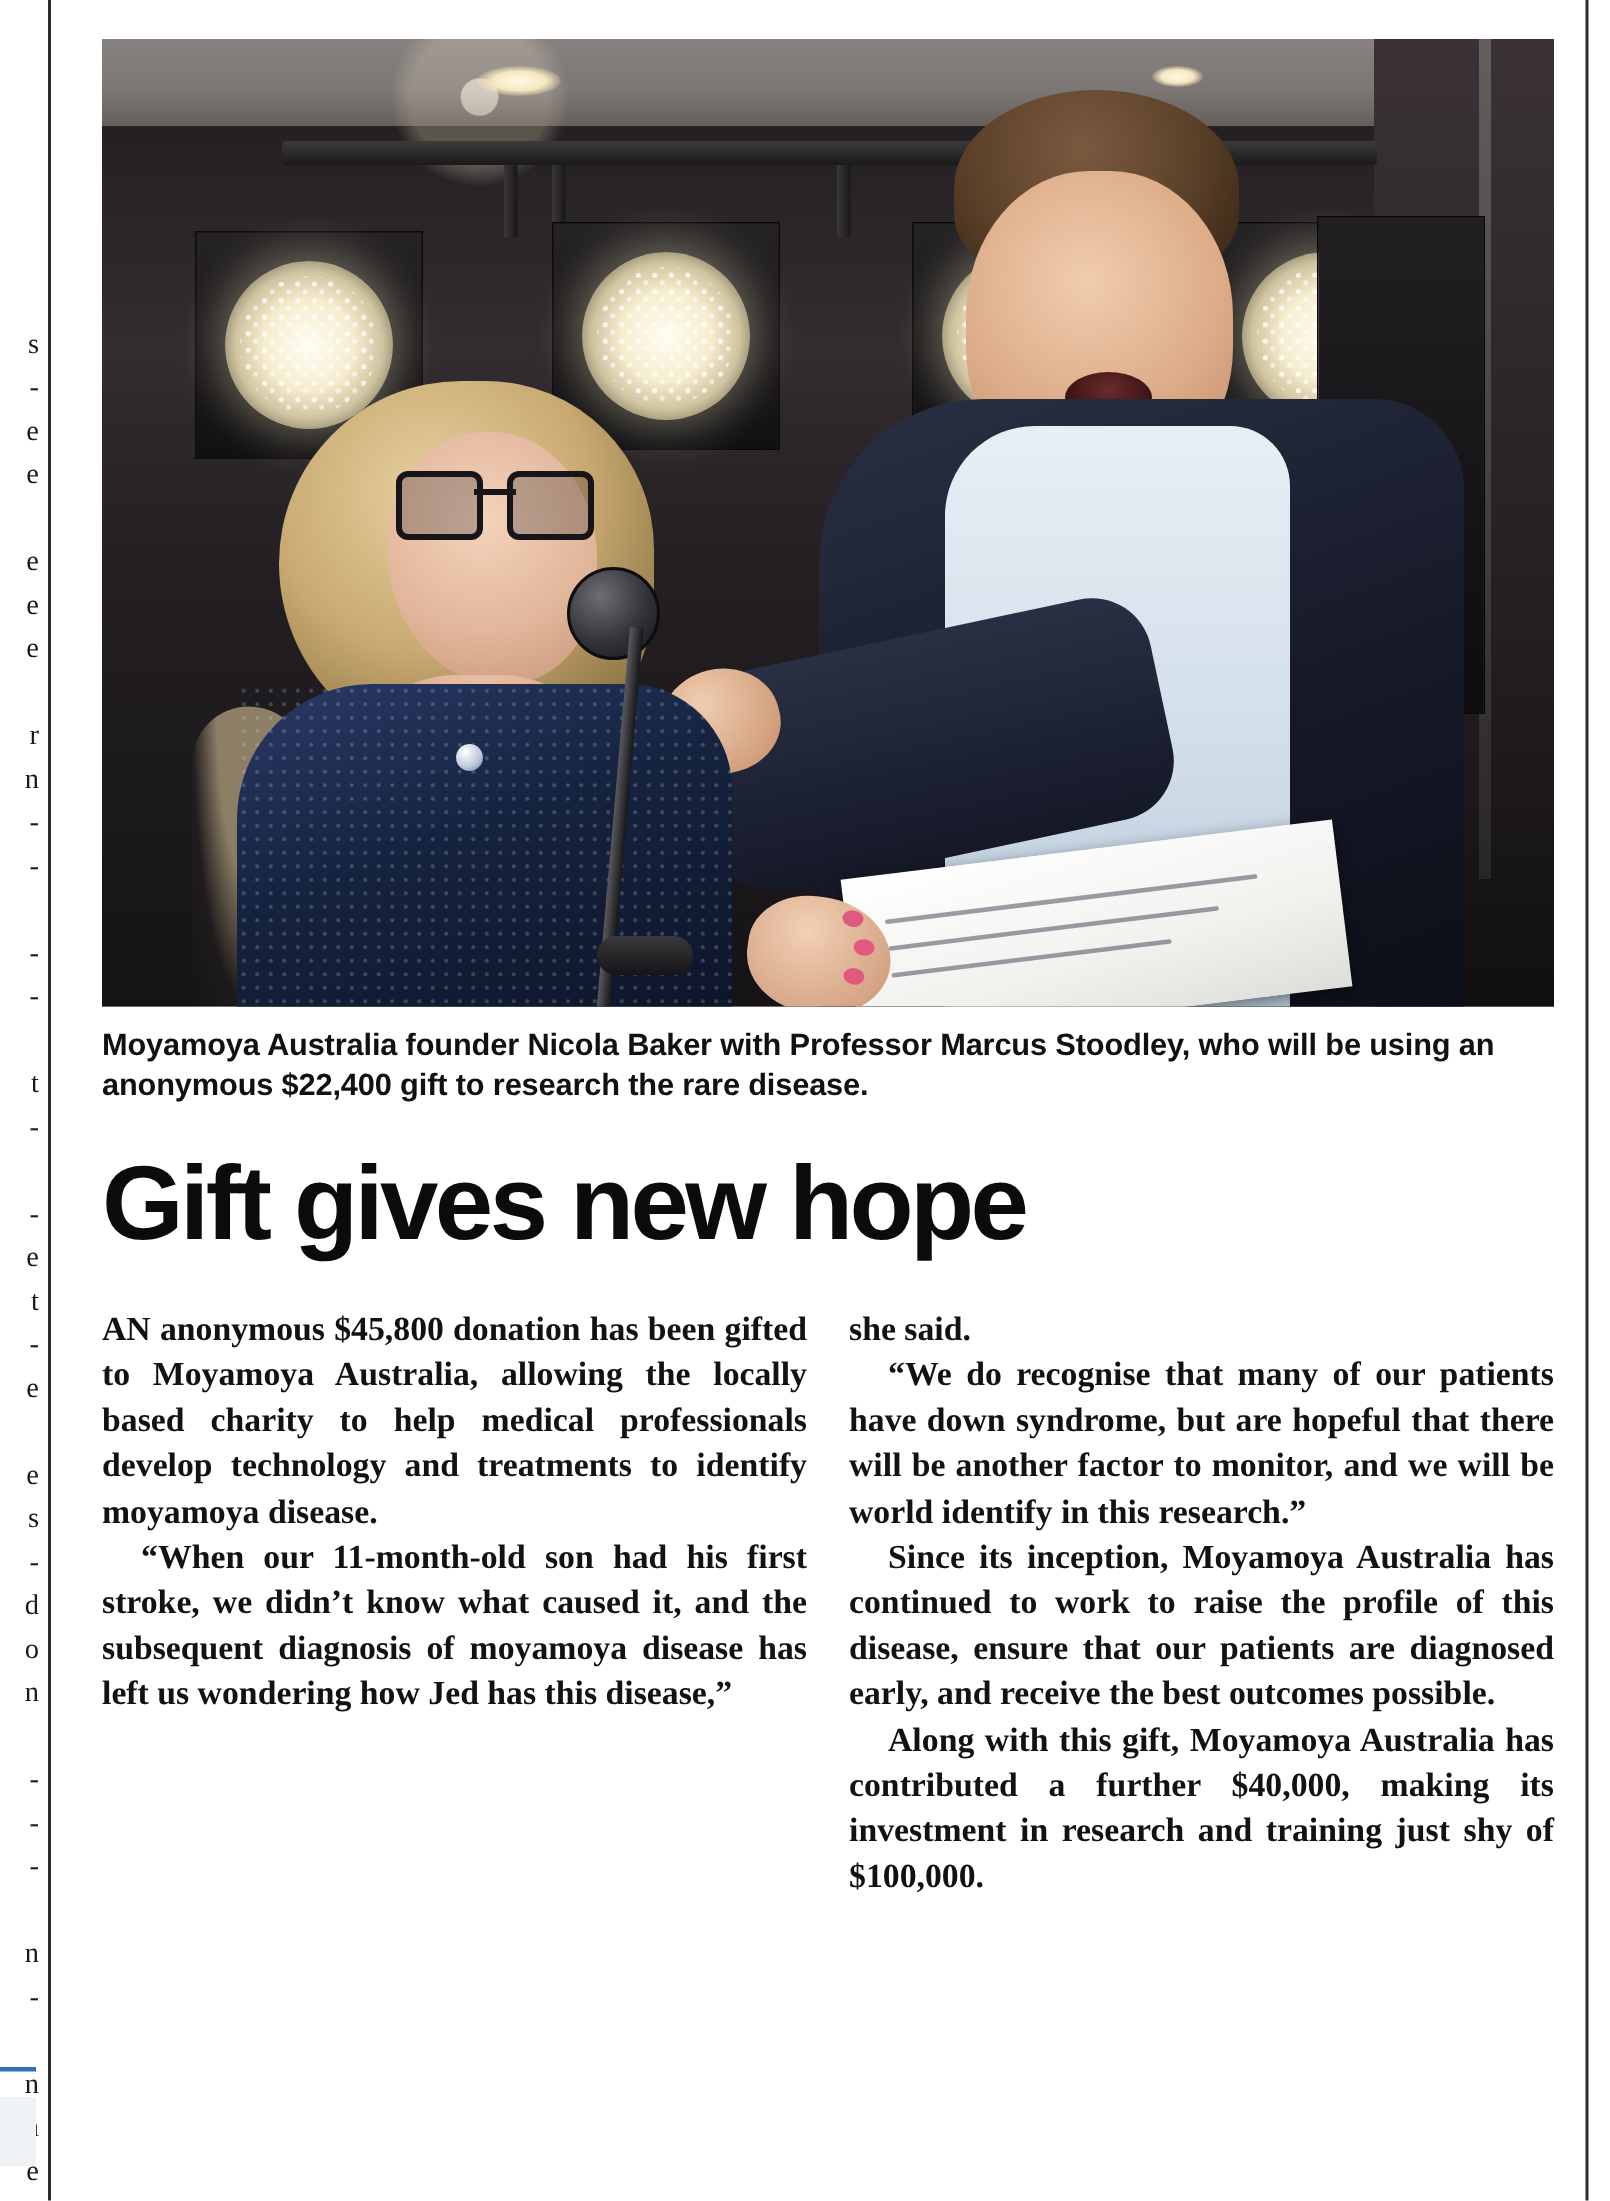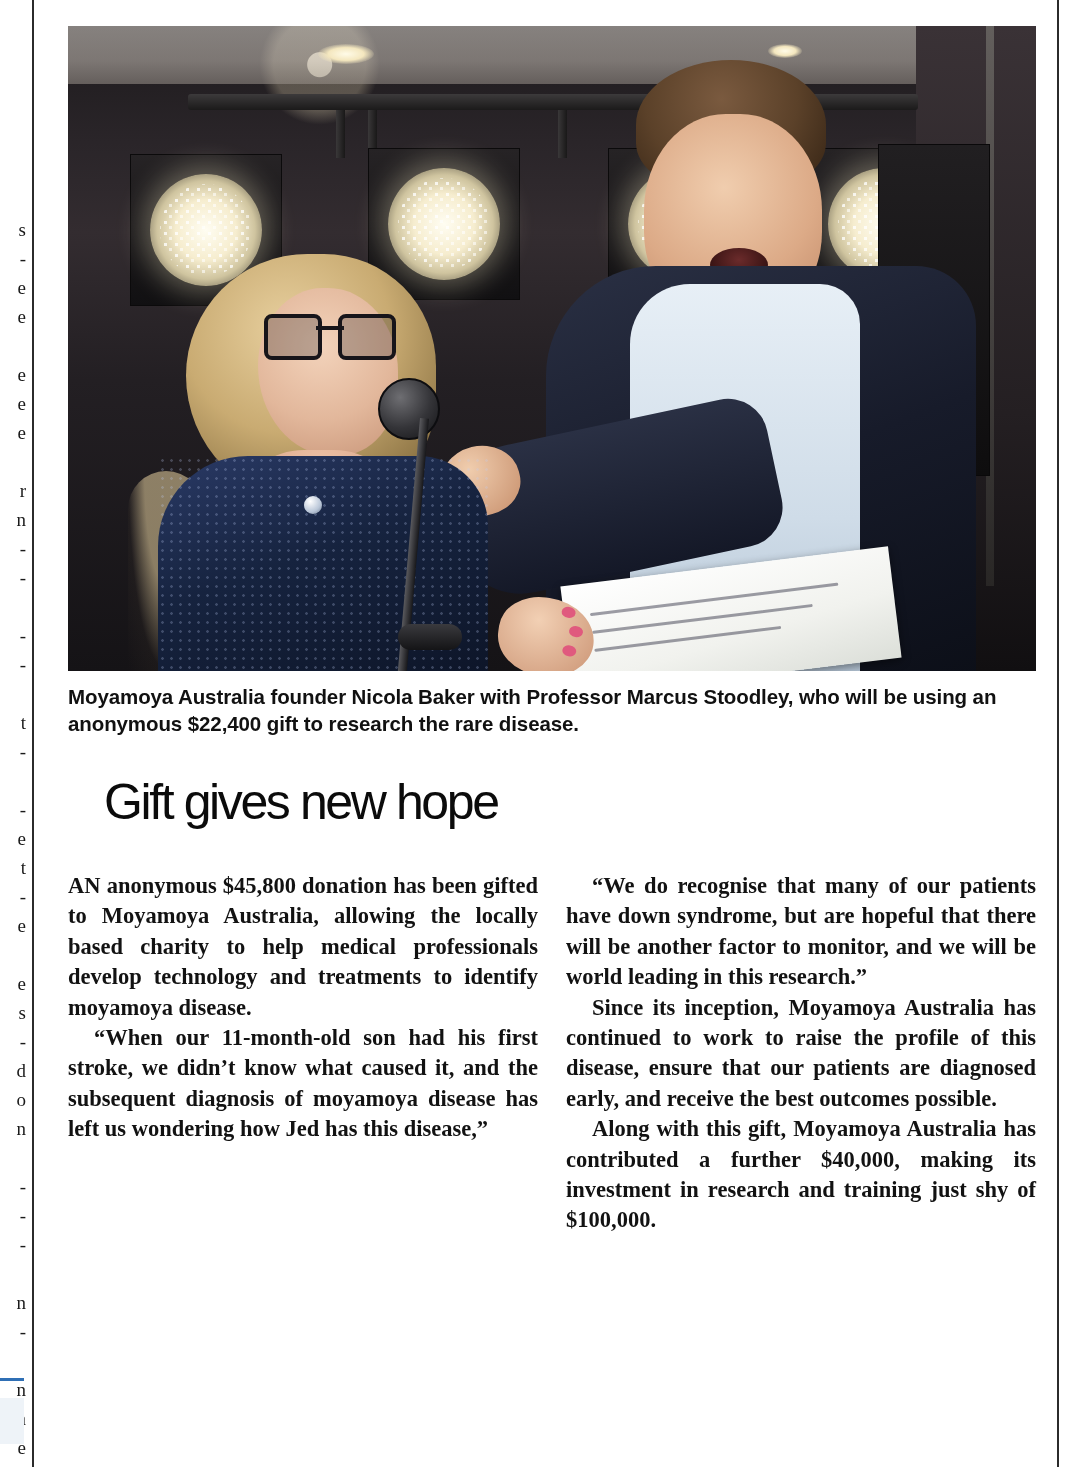--- a/index.html
+++ b/index.html
@@ -326,12 +326,11 @@
     margin-top: 24px;
     width: 968px;
     font-family: "Liberation Sans", sans-serif;
-    font-weight: normal;
-    font-size: 50px;
+    font-weight: bold;
+    font-size: 70px;
     line-height: 82px;
     letter-spacing: -2.4px;
     color: #0b0b0b;
-    margin-left: 36px;
   }
   .headline div { white-space: nowrap; }
 

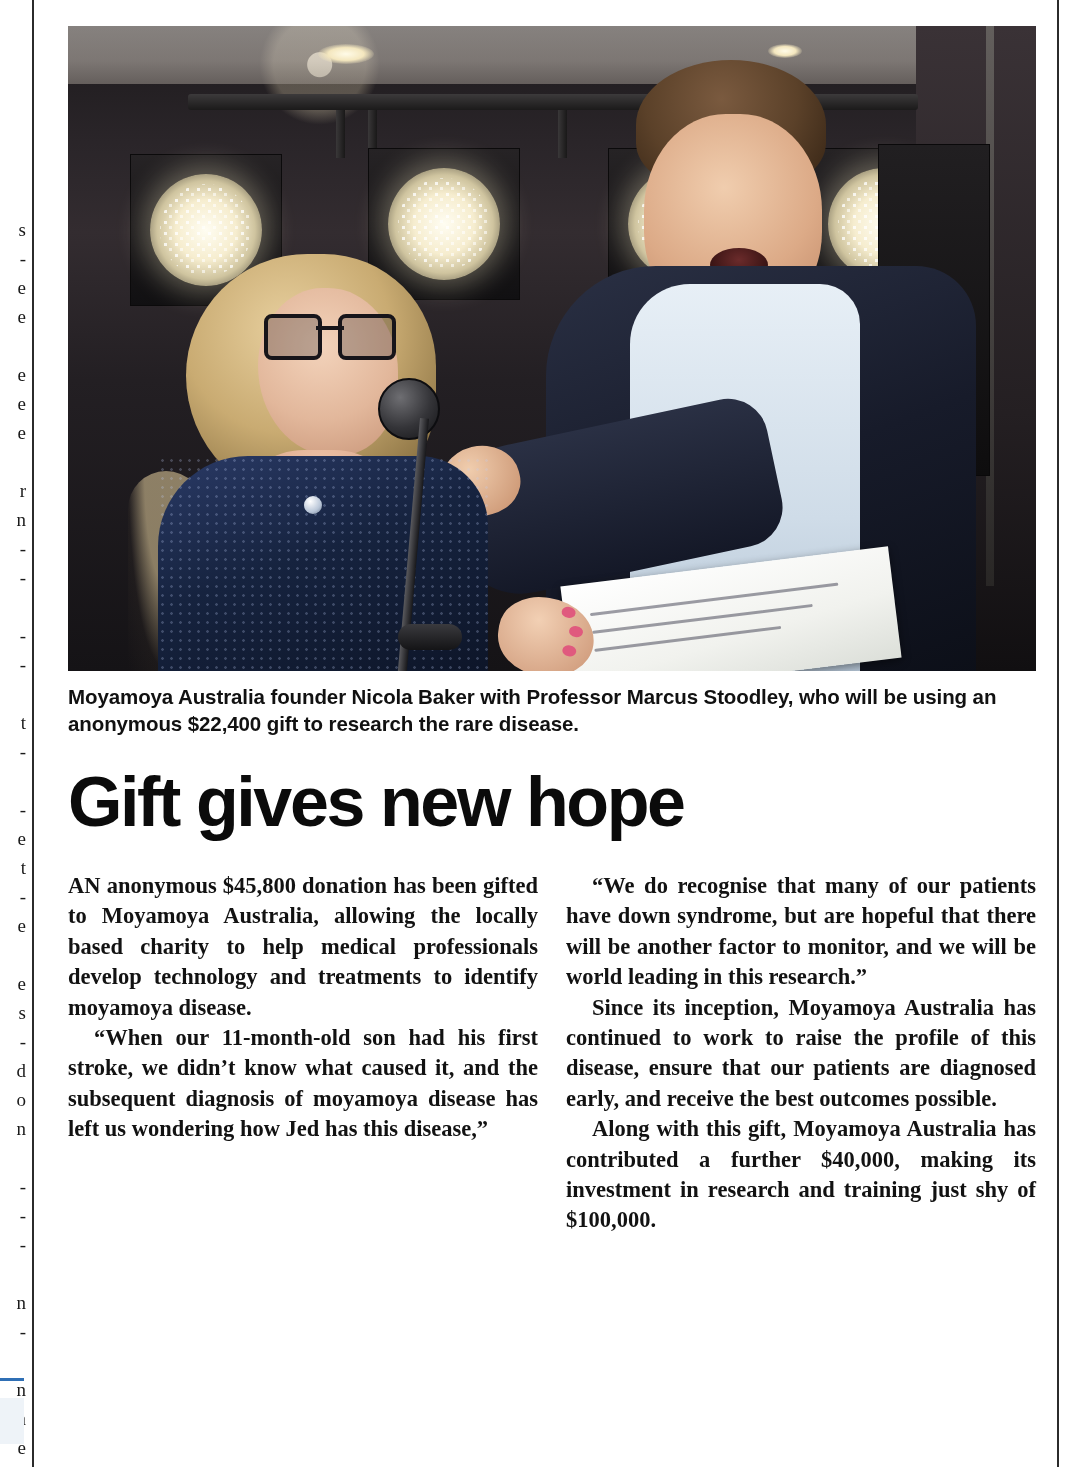--- a/index.html
+++ b/index.html
@@ -489,6 +489,7 @@
         <p class="indent">“When our 11-month-old son had his first stroke, we didn’t know what caused it, and the subsequent diagnosis of moyamoya disease has left us wondering how Jed has this disease,”</p>
       </div>
       <div class="col">
+        <p>she said.</p>
         <p class="indent">“We do recognise that many of our patients have down syndrome, but are hopeful that there will be another factor to monitor, and we will be world leading in this research.”</p>
         <p class="indent">Since its inception, Moyamoya Australia has continued to work to raise the profile of this disease, ensure that our patients are diagnosed early, and receive the best outcomes possible.</p>
         <p class="indent">Along with this gift, Moyamoya Australia has contributed a further $40,000, making its investment in research and training just shy of $100,000.</p>

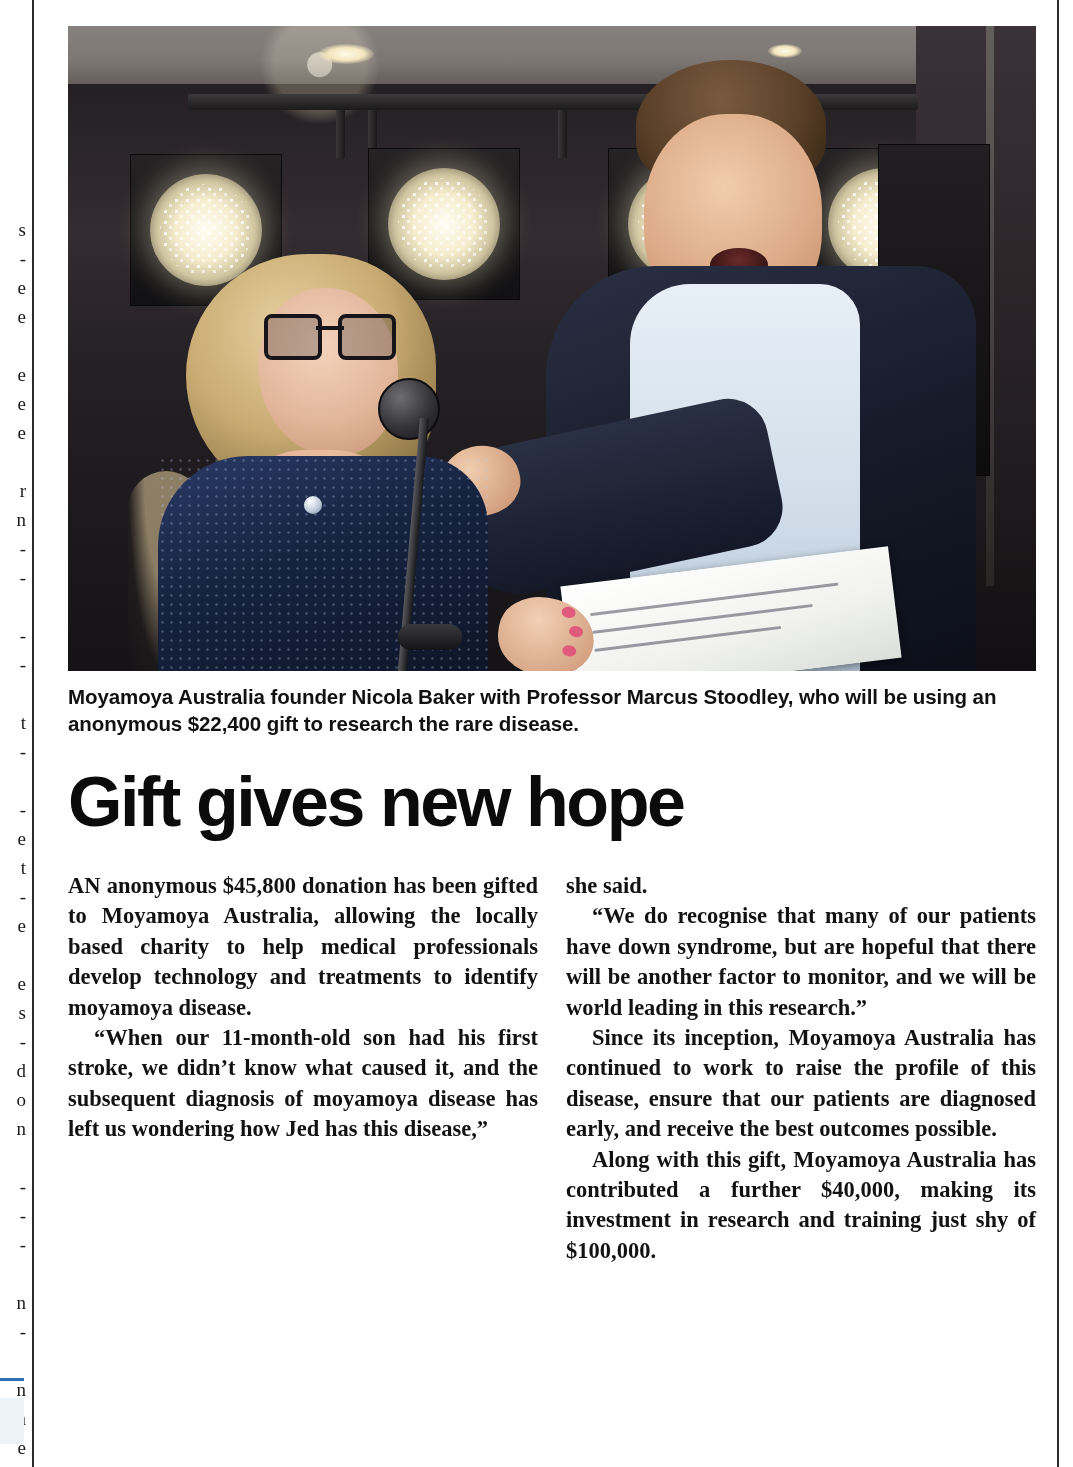--- a/index.html
+++ b/index.html
@@ -490,7 +490,7 @@
       </div>
       <div class="col">
         <p>she said.</p>
-        <p class="indent">“We do recognise that many of our patients have down syndrome, but are hopeful that there will be another factor to monitor, and we will be world leading in this research.”</p>
+        <p class="indent">“We do recognise that many of our patients have down syndrome, but are hopeful that there will be another factor to monitor, and we will be world identify in this research.”</p>
         <p class="indent">Since its inception, Moyamoya Australia has continued to work to raise the profile of this disease, ensure that our patients are diagnosed early, and receive the best outcomes possible.</p>
         <p class="indent">Along with this gift, Moyamoya Australia has contributed a further $40,000, making its investment in research and training just shy of $100,000.</p>
       </div>

